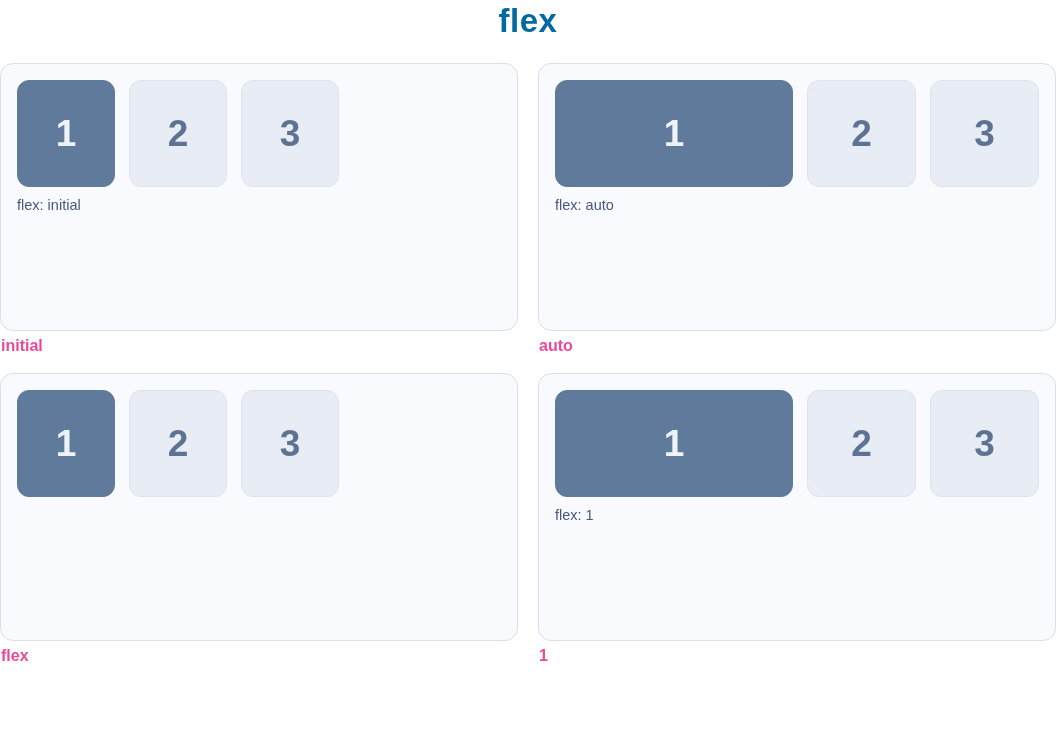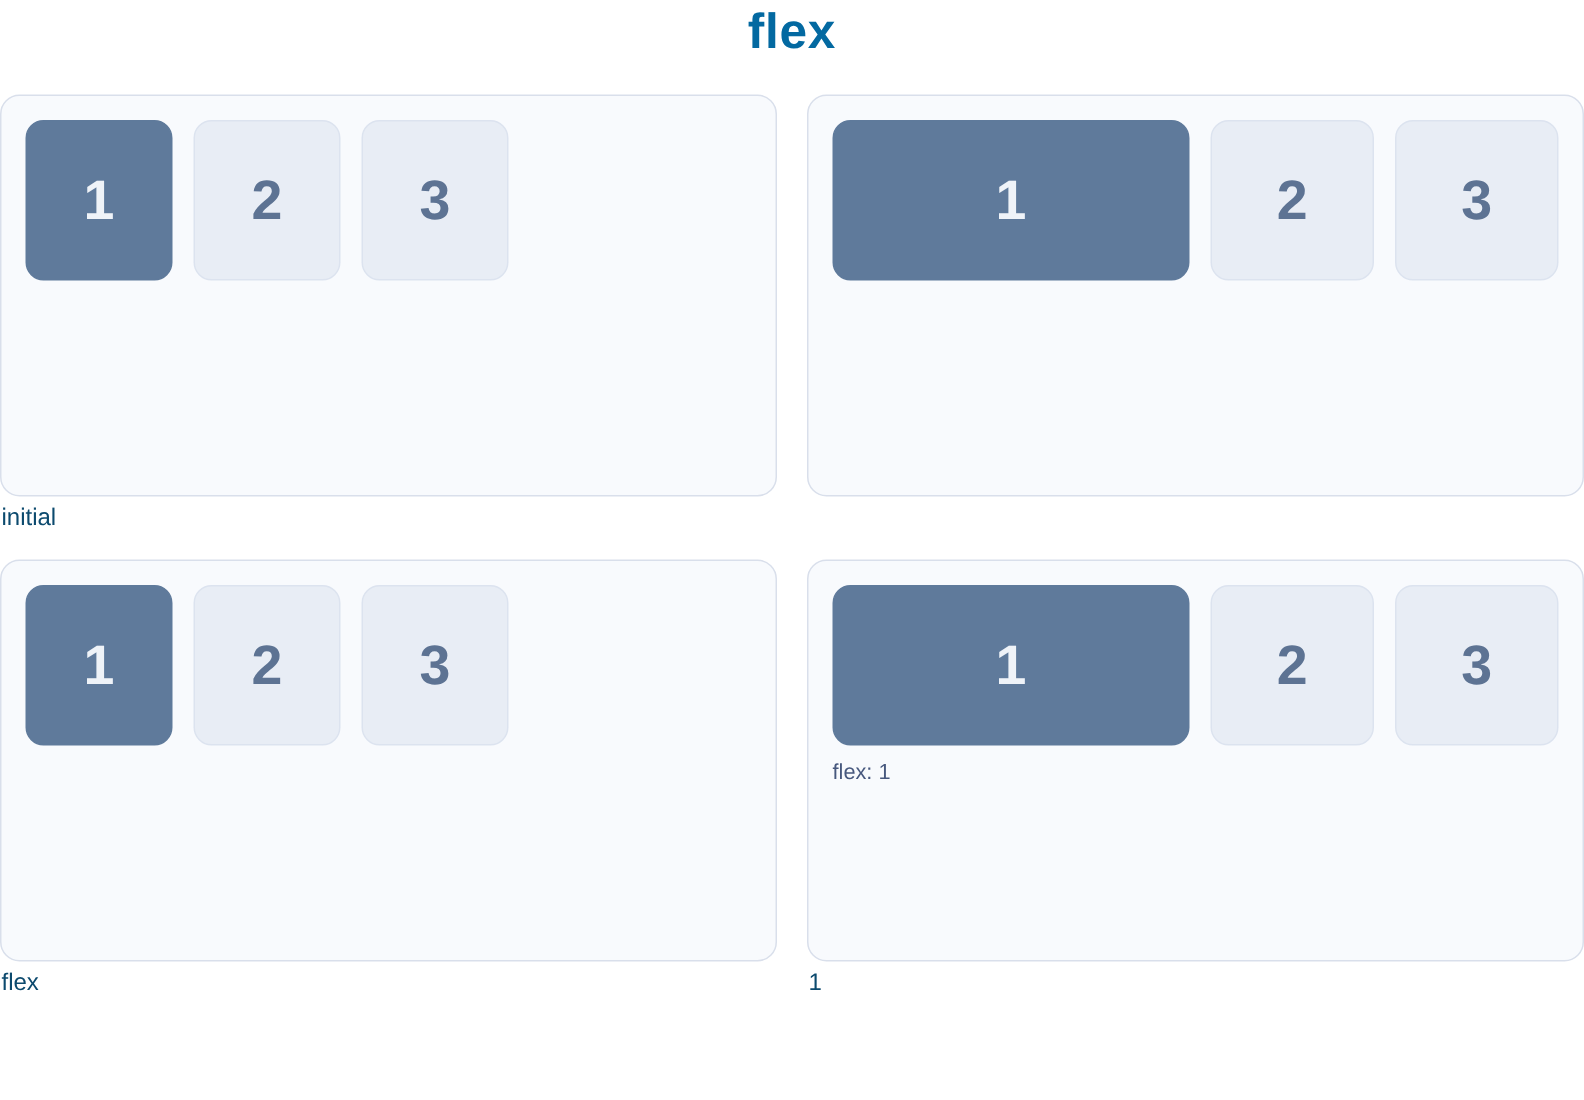--- a/index.html
+++ b/index.html
@@ -105,6 +105,7 @@
           <div class="box box-muted">2</div>
           <div class="box box-muted">3</div>
         </div>
+        <div class="flex-property-label">flex: initial</div>
       </div>
       <div class="panel-caption">initial</div>
     </section>

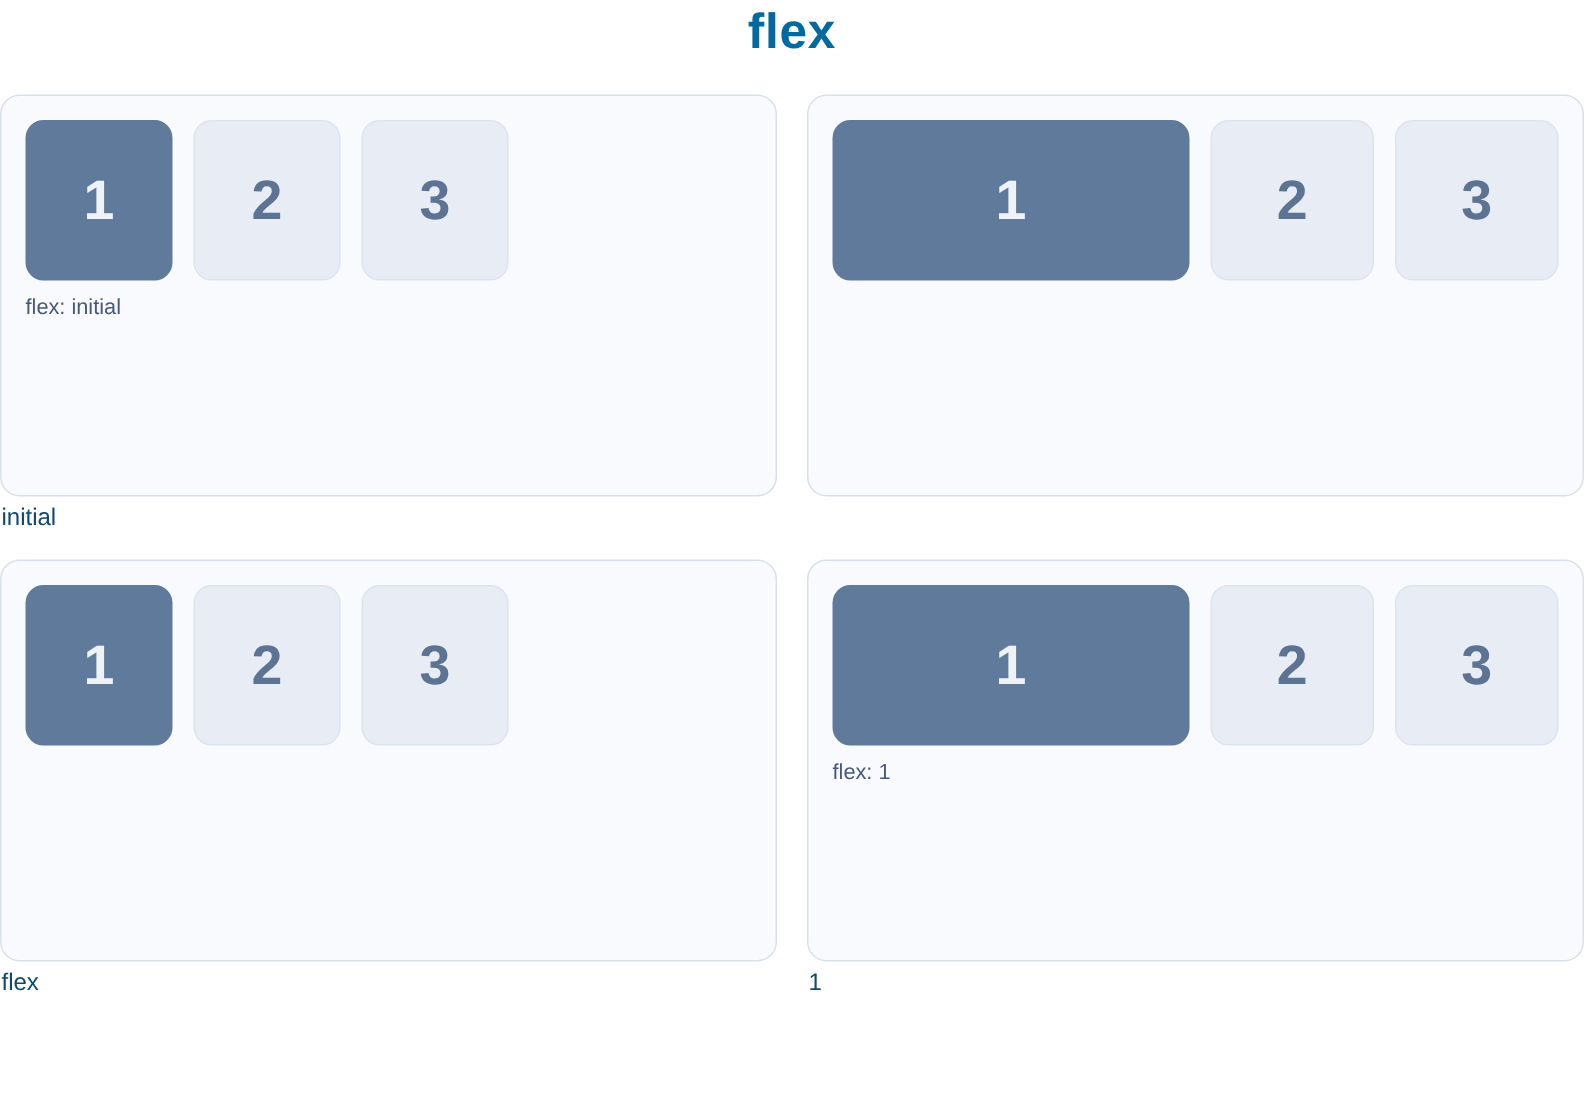--- a/index.html
+++ b/index.html
@@ -117,6 +117,7 @@
           <div class="box box-muted">2</div>
           <div class="box box-muted">3</div>
         </div>
+        <div class="flex-property-label">flex: auto</div>
       </div>
     </section>
 

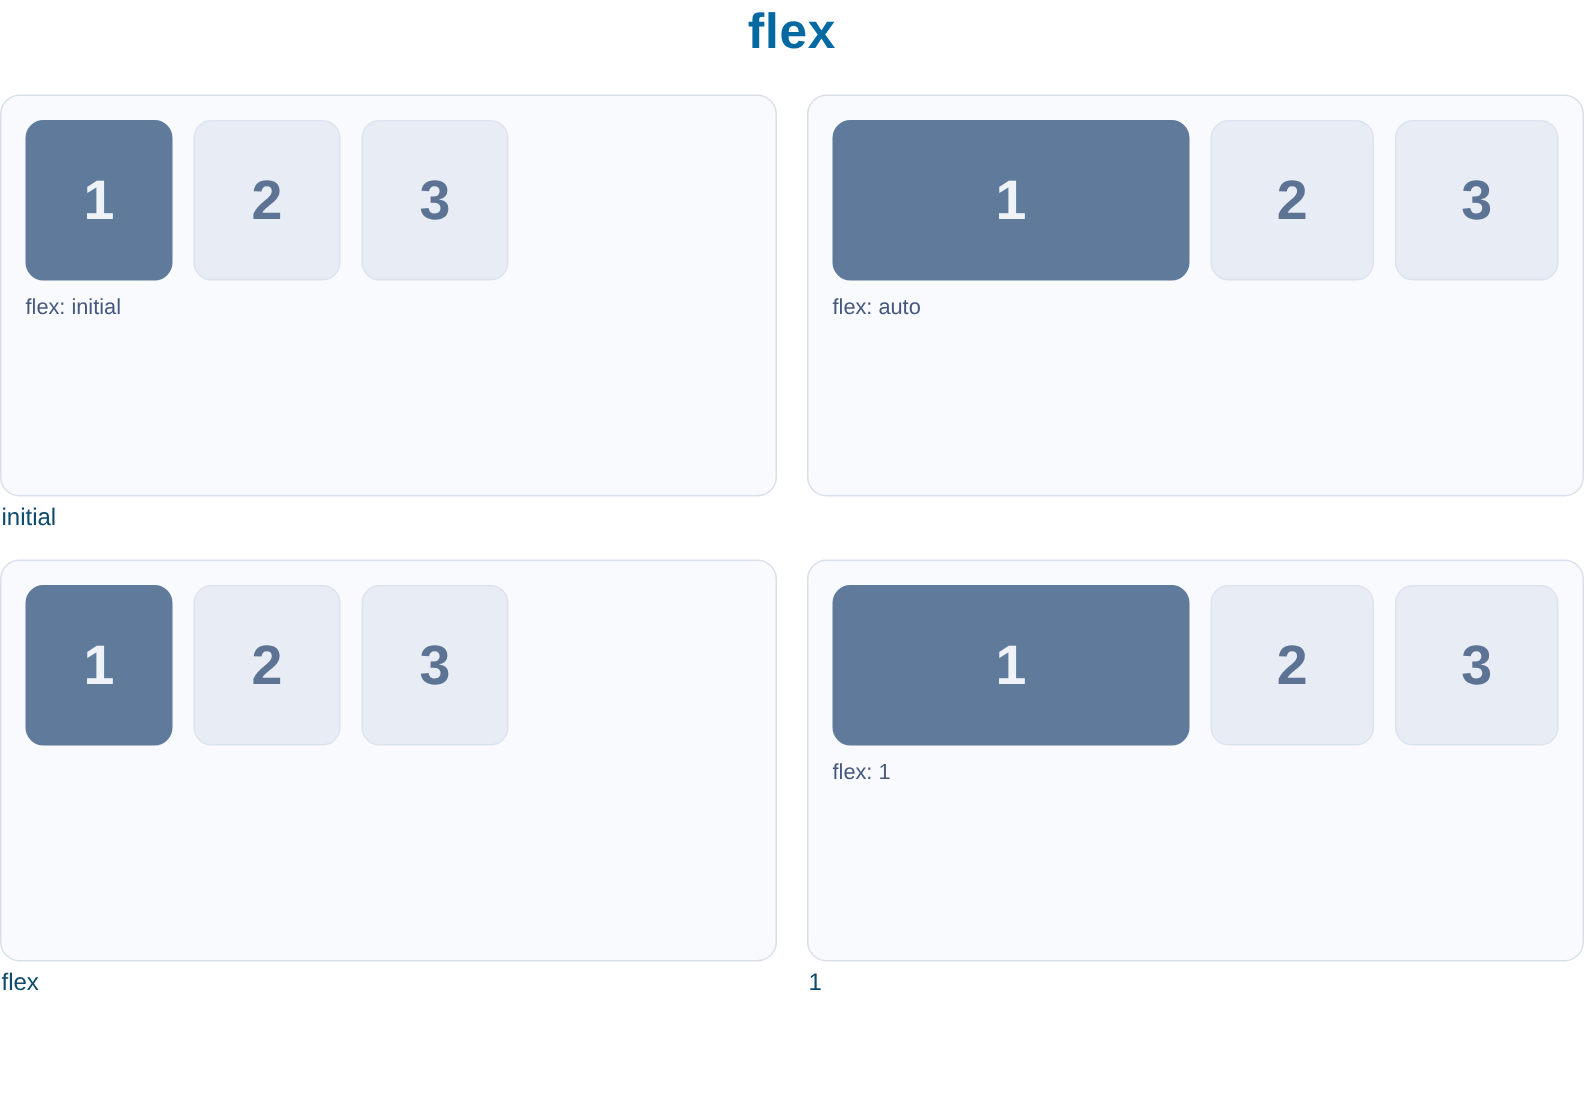--- a/index.html
+++ b/index.html
@@ -85,8 +85,8 @@
     margin-left: 1px;
     font-size: 16px;
     line-height: 19px;
-    font-weight: 400;
-    color: #0c4a6e;
+    font-weight: 700;
+    color: #ec4899;
   }
 </style>
 </head>

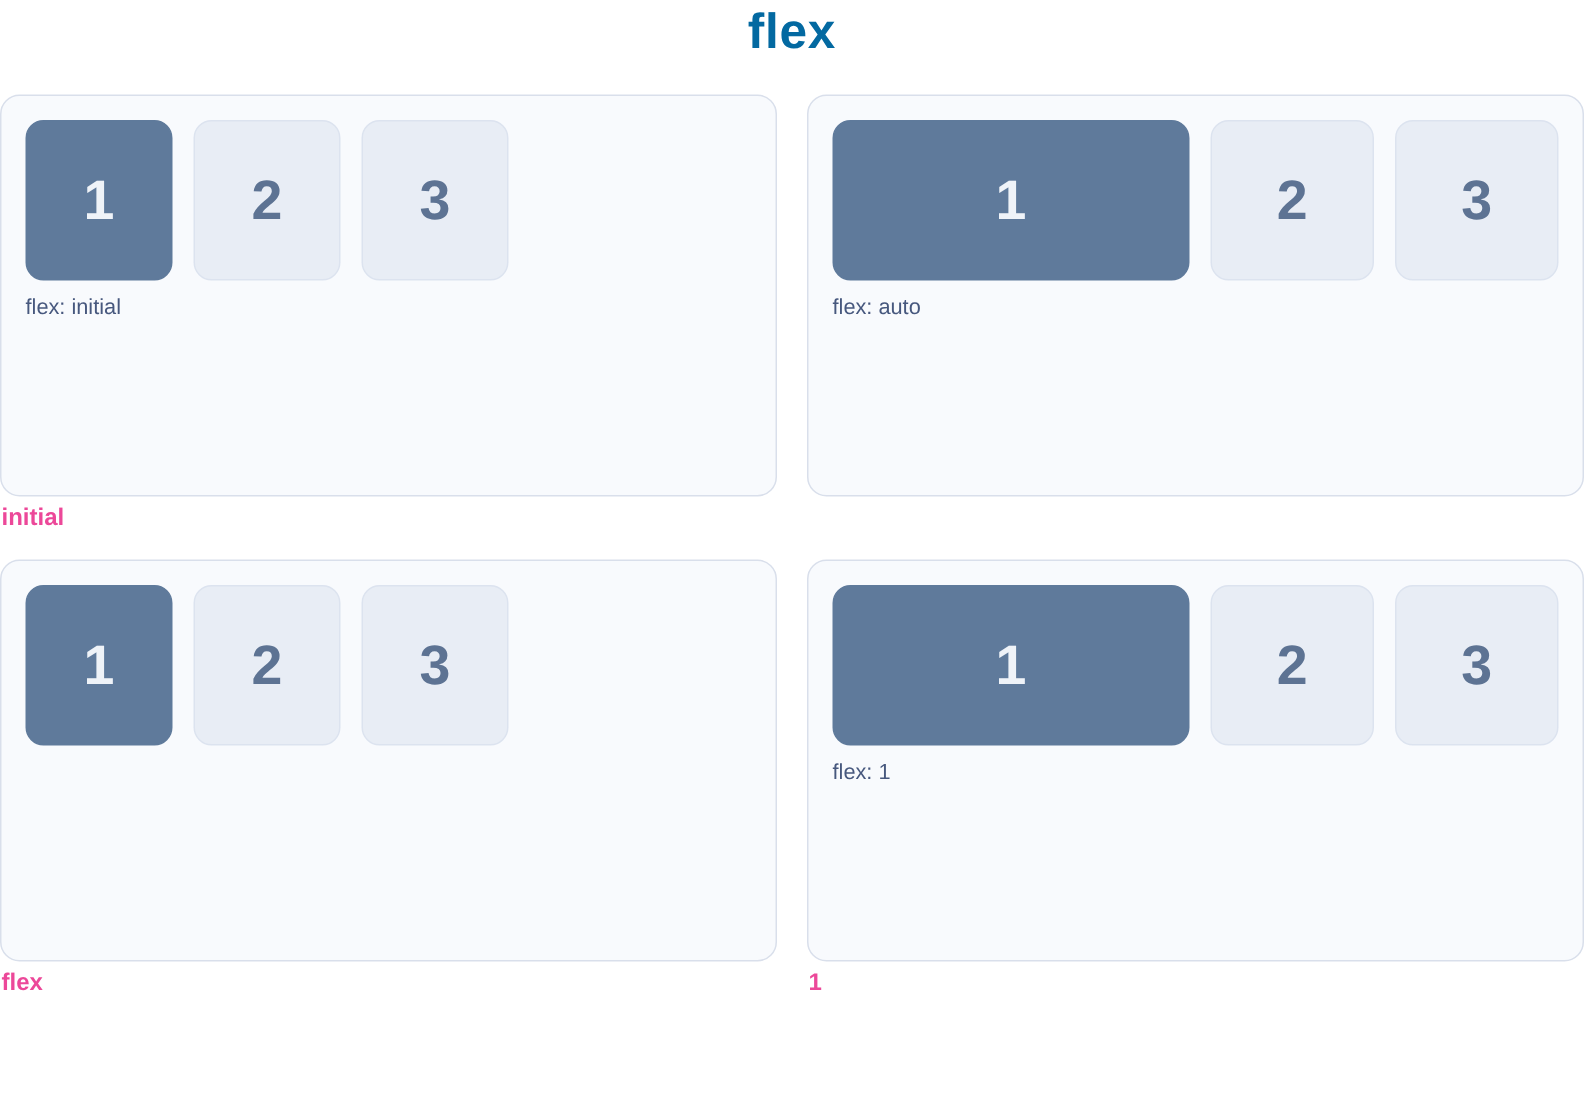--- a/index.html
+++ b/index.html
@@ -119,6 +119,7 @@
         </div>
         <div class="flex-property-label">flex: auto</div>
       </div>
+      <div class="panel-caption">auto</div>
     </section>
 
     <section class="demo-cell">

